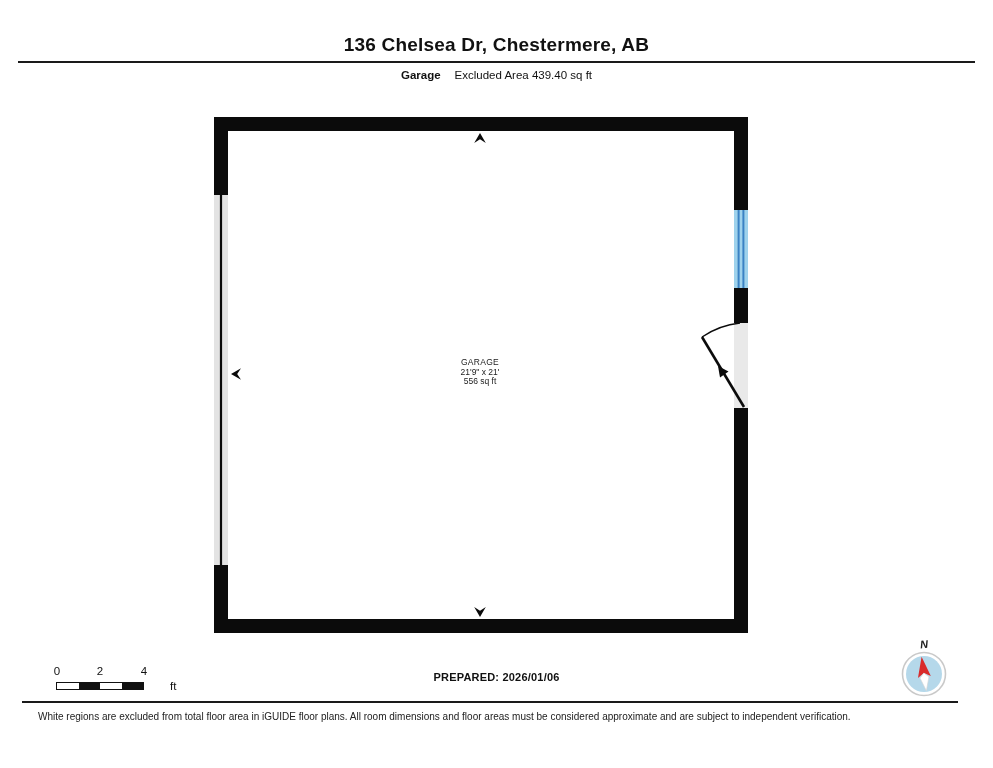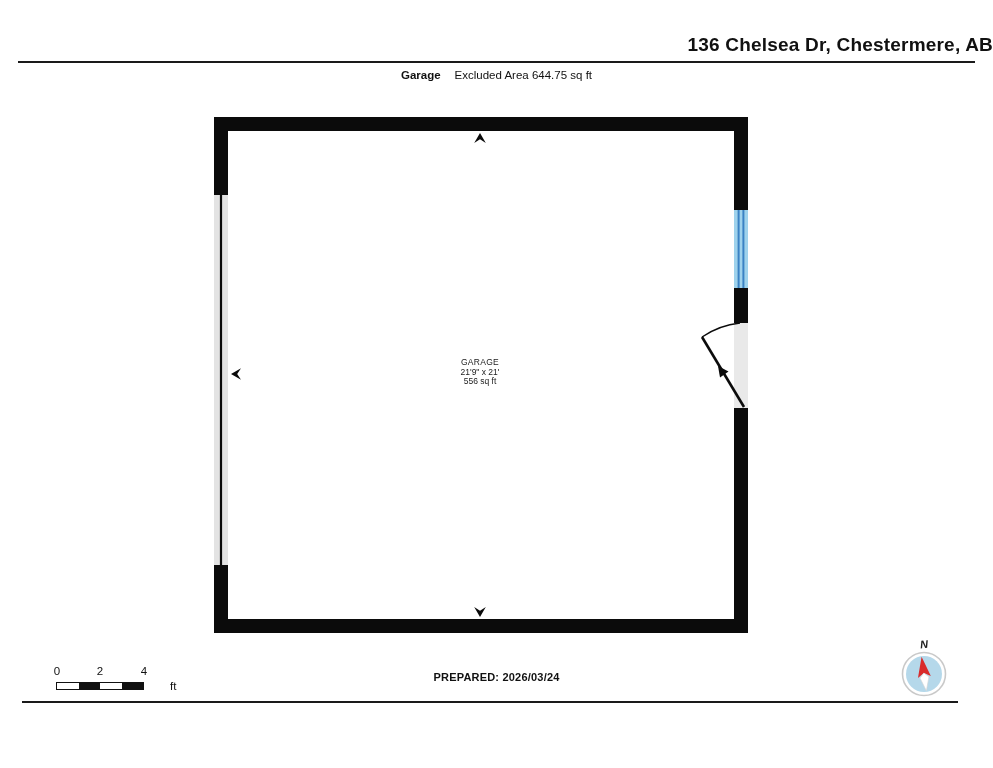--- a/index.html
+++ b/index.html
@@ -7,7 +7,7 @@
   .page { position:relative; width:993px; height:768px; background:#ffffff; overflow:hidden; color:#111; }
 
   
-  .title { position:absolute; top:34px; left:0; width:100%; text-align:right;
+  .title { position:absolute; top:34px; left:0; width:100%; text-align:center;
            font-size:19px; font-weight:bold; letter-spacing:0.2px; color:#111; }
   .header-rule { position:absolute; top:61px; left:18px; width:957px; height:2px; background:#1a1a1a; }
   .subtitle { position:absolute; top:69px; left:0; width:100%; text-align:center; font-size:11.5px; color:#111; }

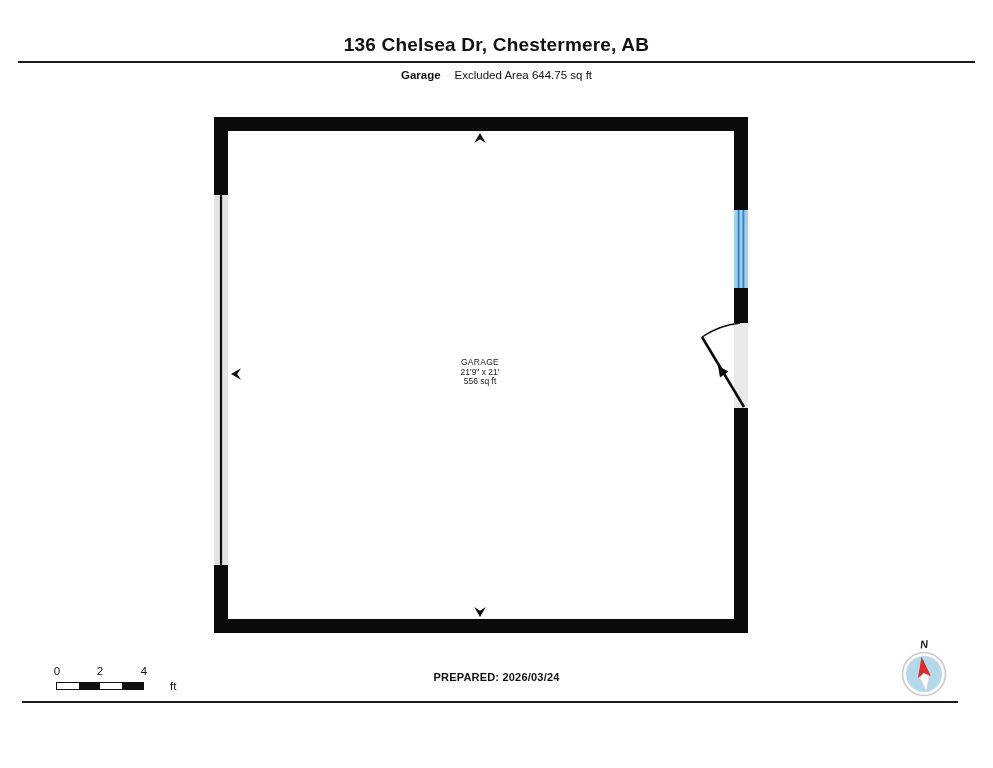--- a/index.html
+++ b/index.html
@@ -49,7 +49,7 @@
   <div class="title">136 Chelsea Dr, Chestermere, AB</div>
   <div class="header-rule"></div>
   <div class="subtitle">
-    <span class="floor">Garage</span><span>Excluded Area 644.75 sq ft</span>
+    <span class="floor">Garage</span><span>Excluded Area 439.40 sq ft</span>
   </div>
 
   <div class="plan">

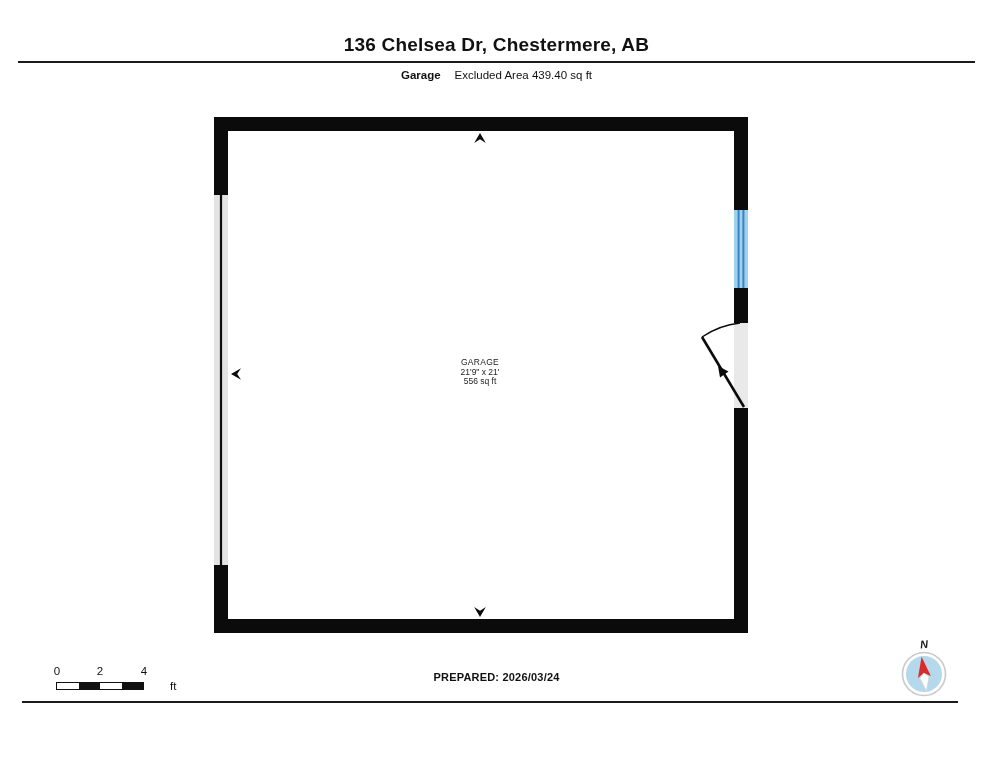--- a/index.html
+++ b/index.html
@@ -97,7 +97,7 @@
     <span class="unit">ft</span>
   </div>
 
-  <div class="prepared">PREPARED: 2026/03/24</div>
+  <div class="prepared">PREPARED: 2026/01/06</div>
 
   <div class="compass">
     <span class="n">N</span>

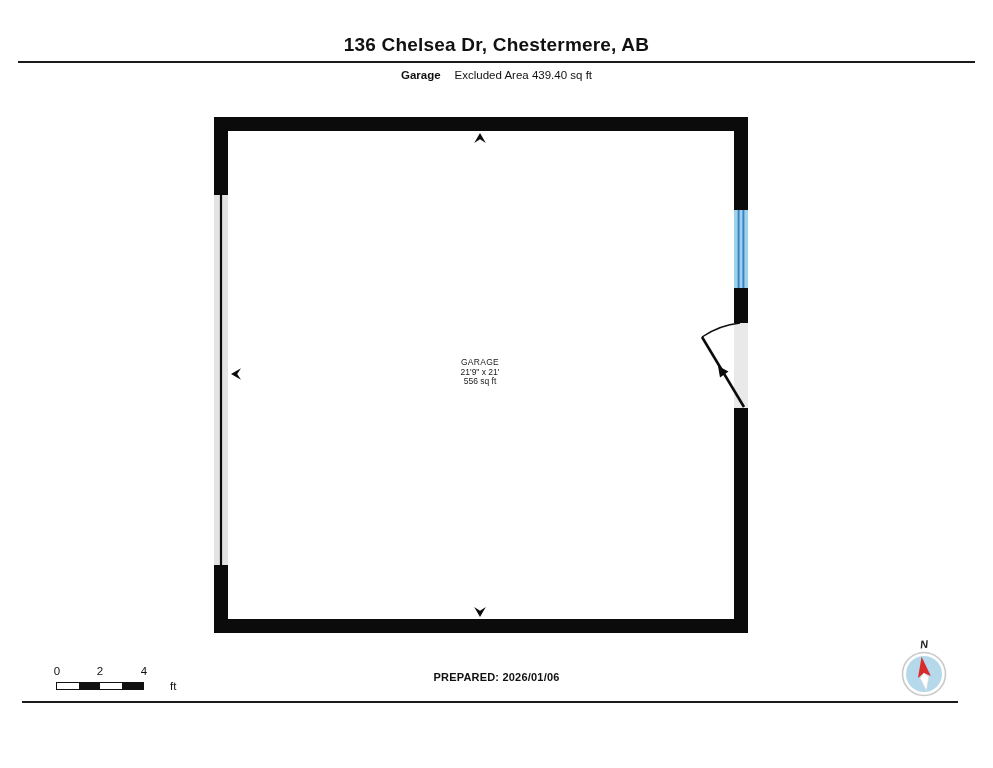--- a/index.html
+++ b/index.html
@@ -112,6 +112,7 @@
   </div>
 
   <div class="footer-rule"></div>
+  <div class="disclaimer">White regions are excluded from total floor area in iGUIDE floor plans. All room dimensions and floor areas must be considered approximate and are subject to independent verification.</div>
 
 </div>
 

